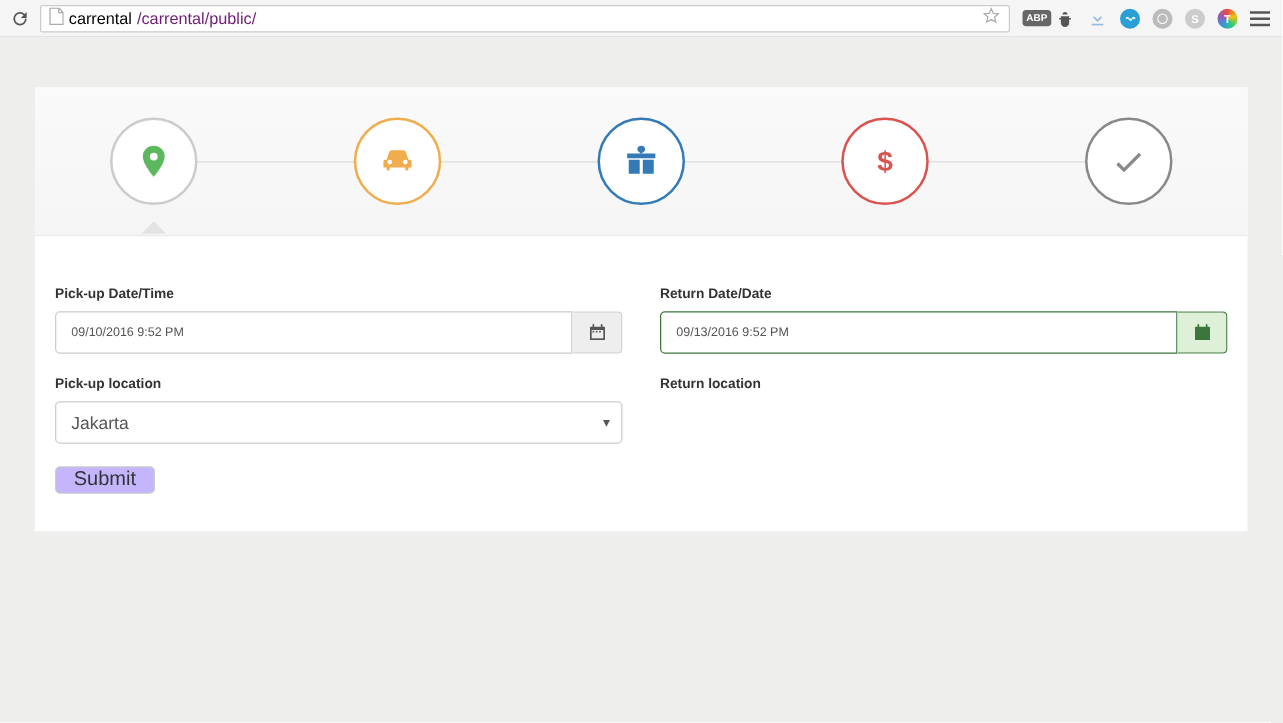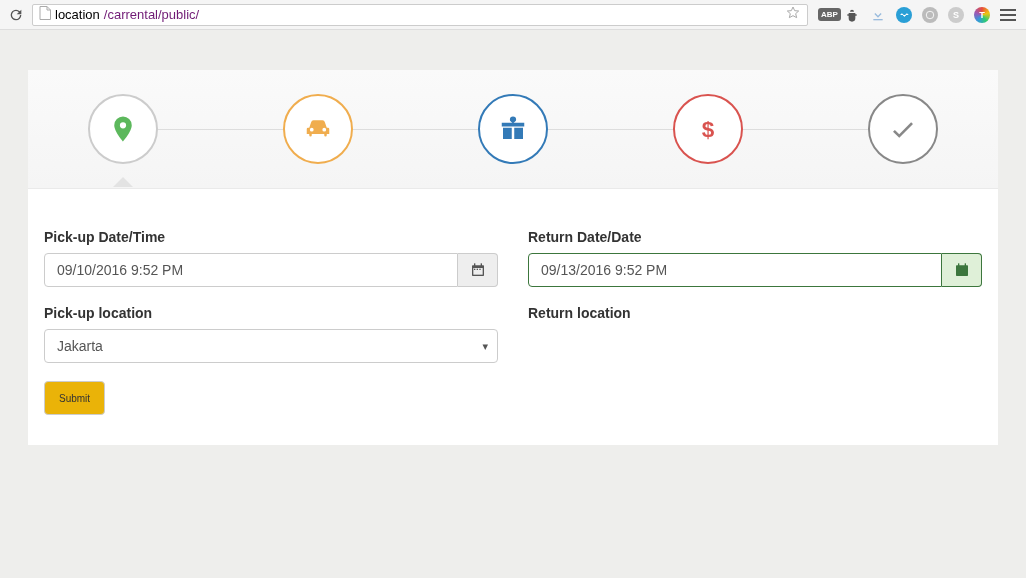--- a/index.html
+++ b/index.html
@@ -153,7 +153,7 @@
           <path fill="none" stroke="#aaa" d="M8 .5V4h3.5"></path>
         </svg>
     </span>
-    <span class="host">location</span>
+    <span class="host">carrental</span>
       <span class="path">/carrental/public/</span>
     <span class="star">
       <svg width="16" height="16" viewBox="0 0 24 24">

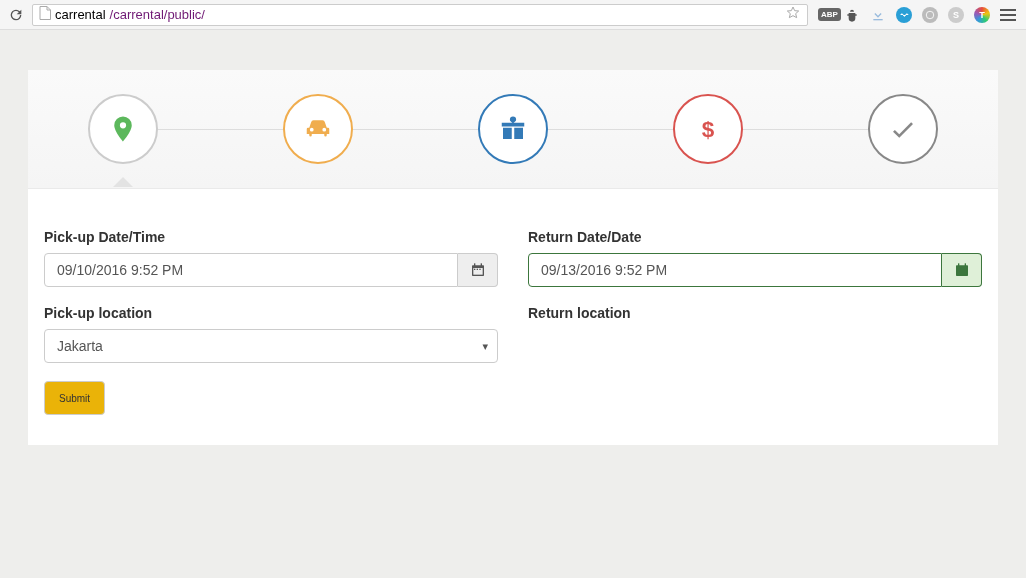--- a/index.html
+++ b/index.html
@@ -105,7 +105,7 @@
     .form-area { padding: 40px 16px 30px; }
     .form-row { display:flex; gap:30px; margin-bottom: 18px; }
     .form-col { flex:1; }
-    .form-label { font-weight:bold; color:#333; margin-bottom:8px; display:block; font-size:14px; }
+    .form-label { font-weight:bold; color:#333; margin-bottom:8px; display:block; font-size:11px; }
     .input-group { display:flex; }
     .input-group input {
       flex:1; height:34px; border:1px solid #ccc; border-radius:4px 0 0 4px;

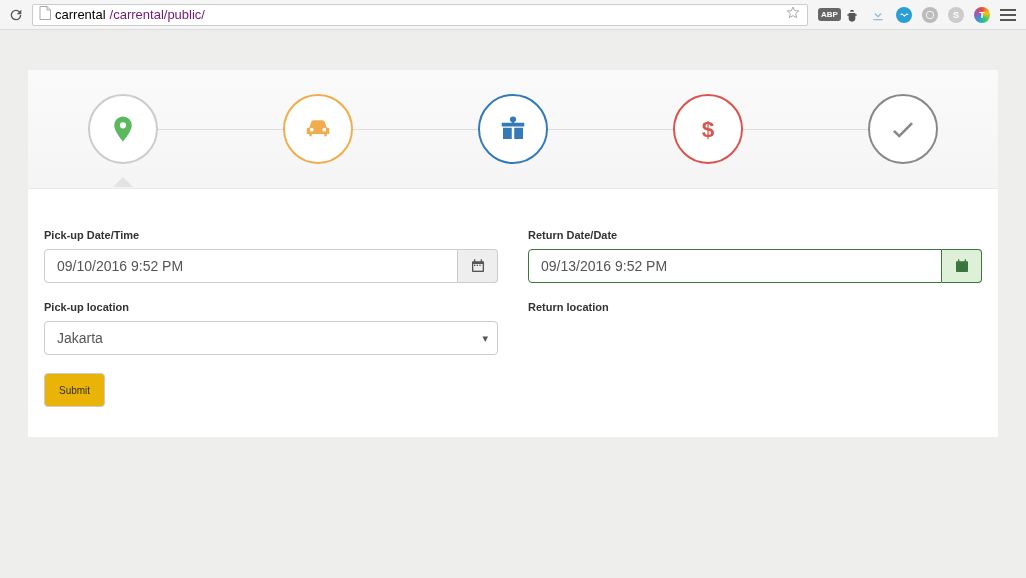--- a/index.html
+++ b/index.html
@@ -109,7 +109,7 @@
     .input-group { display:flex; }
     .input-group input {
       flex:1; height:34px; border:1px solid #ccc; border-radius:4px 0 0 4px;
-      padding: 0 12px; font-size:14px; color:#555;
+      padding: 0 12px; font-size:10px; color:#555;
     }
     .input-group .addon {
       width:40px; height:34px; border:1px solid #ccc; border-left:0;

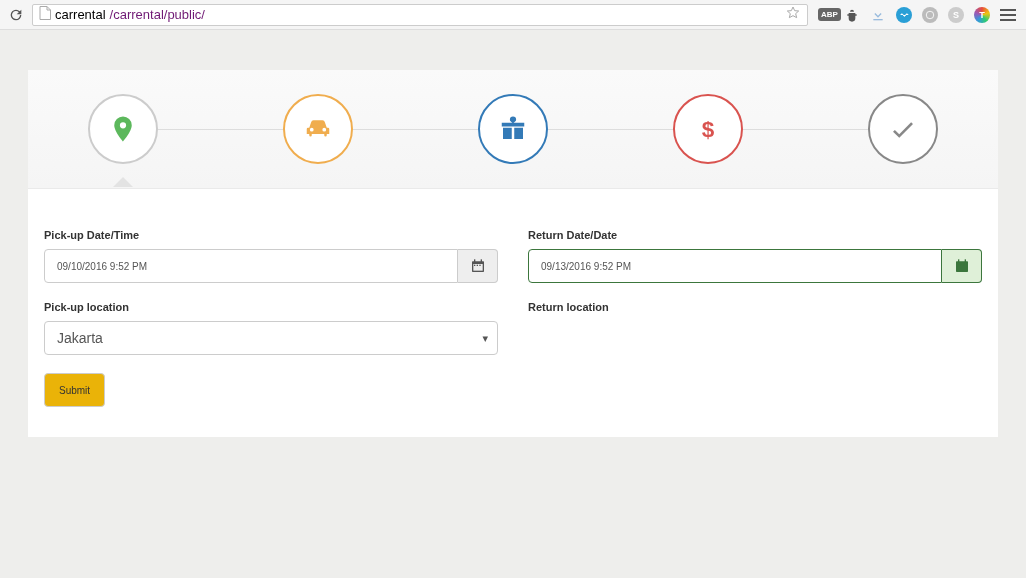--- a/index.html
+++ b/index.html
@@ -132,8 +132,8 @@
       color:#555; pointer-events:none; font-size:11px;
     }
     .submit-btn {
-      height:34px; padding:0 14px; border:1px solid #ccc; background:#eab308;
-      border-radius:4px; font-size:10px; color:#333; cursor:pointer;
+      height:22px; padding:0 14px; border:1px solid #ccc; background:#c4b5fd;
+      border-radius:4px; font-size:16px; color:#333; cursor:pointer;
     }
     .file-icon { color:#aaa; }
   </style>

